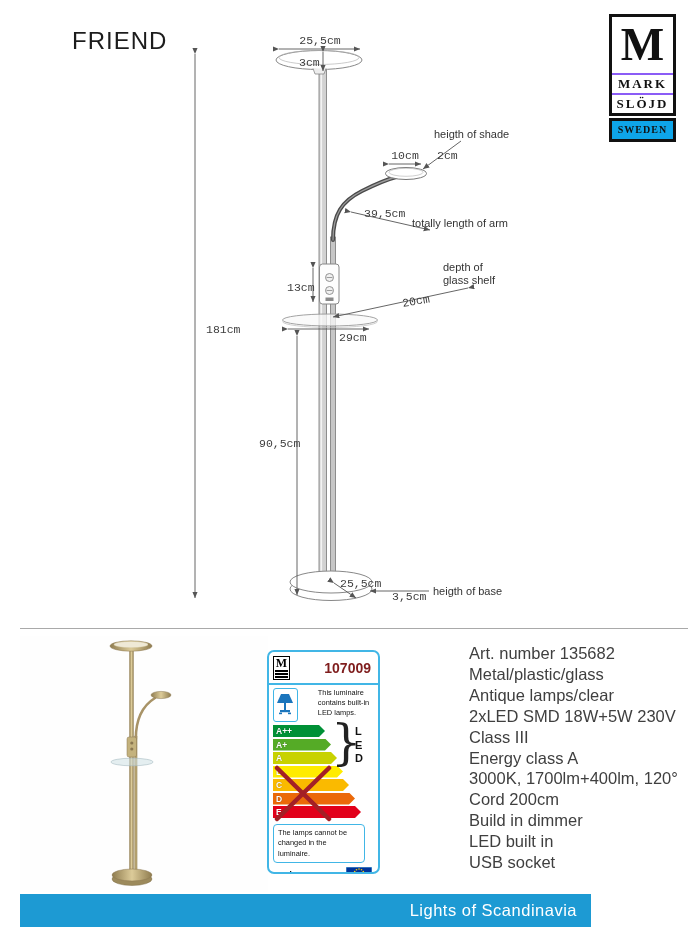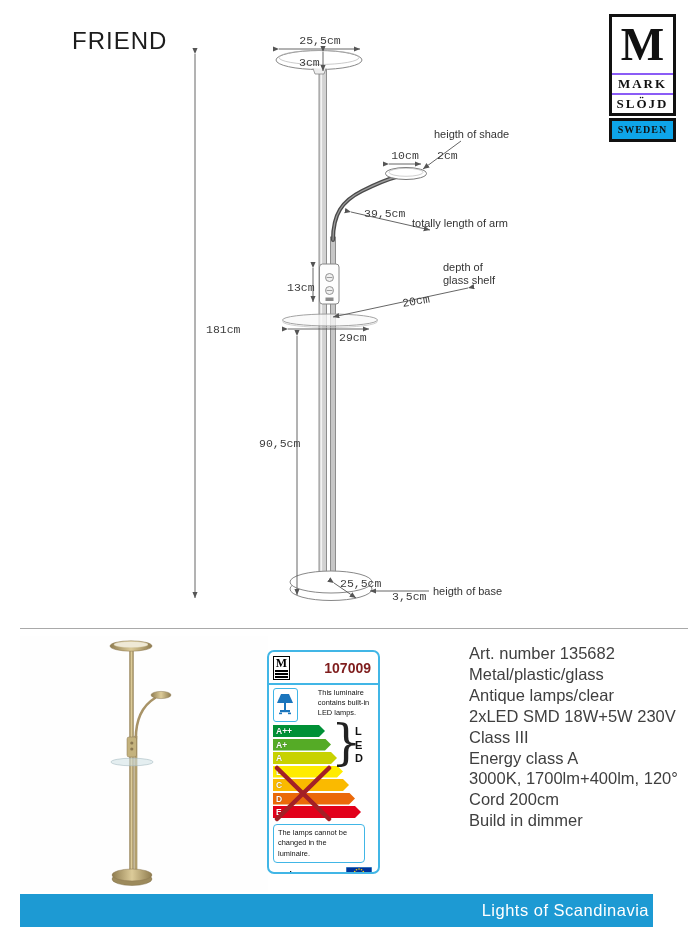--- a/index.html
+++ b/index.html
@@ -281,6 +281,7 @@
     <div>3000K, 1700lm+400lm, 120°</div>
     <div>Cord 200cm</div>
     <div>Build in dimmer</div>
+    <div>LED built in</div>
   </div>
 
   <div class="banner">Lights of Scandinavia</div>

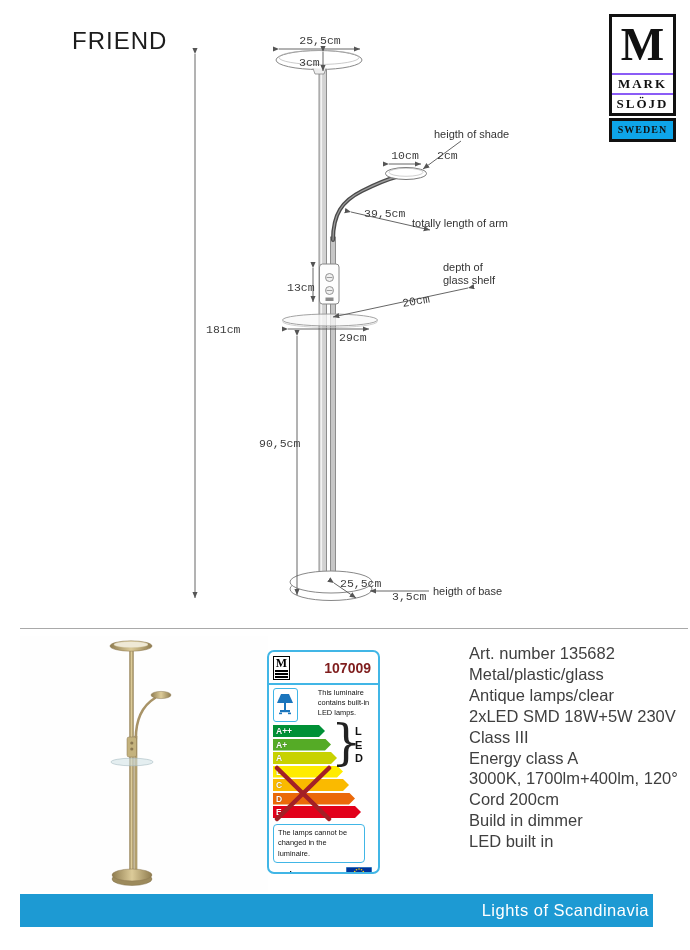--- a/index.html
+++ b/index.html
@@ -282,6 +282,7 @@
     <div>Cord 200cm</div>
     <div>Build in dimmer</div>
     <div>LED built in</div>
+    <div>USB socket</div>
   </div>
 
   <div class="banner">Lights of Scandinavia</div>

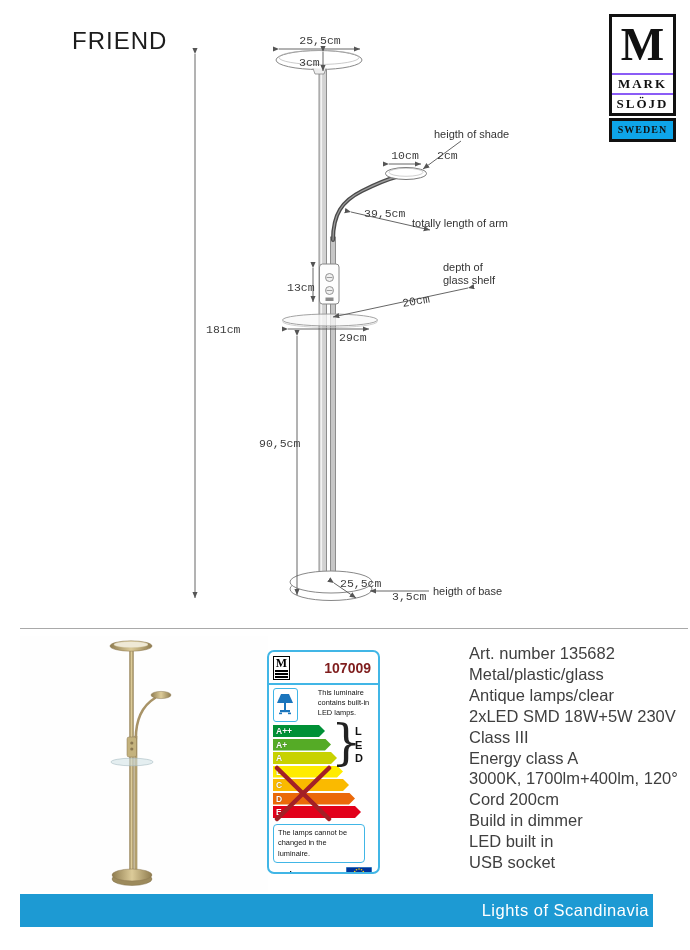--- a/index.html
+++ b/index.html
@@ -73,9 +73,9 @@
            line-height:20.9px;color:#3f3f3f;}
 
   
-  .banner{position:absolute;left:20px;top:894px;width:633px;height:33px;background:#1d9ad3;
+  .banner{position:absolute;left:20px;top:894px;width:571px;height:33px;background:#1d9ad3;
           color:#fff;font-size:16.5px;line-height:33px;text-align:right;
-          padding-right:4px;box-sizing:border-box;letter-spacing:0.5px;}
+          padding-right:14px;box-sizing:border-box;letter-spacing:0.5px;}
 </style>
 </head>
 <body>

